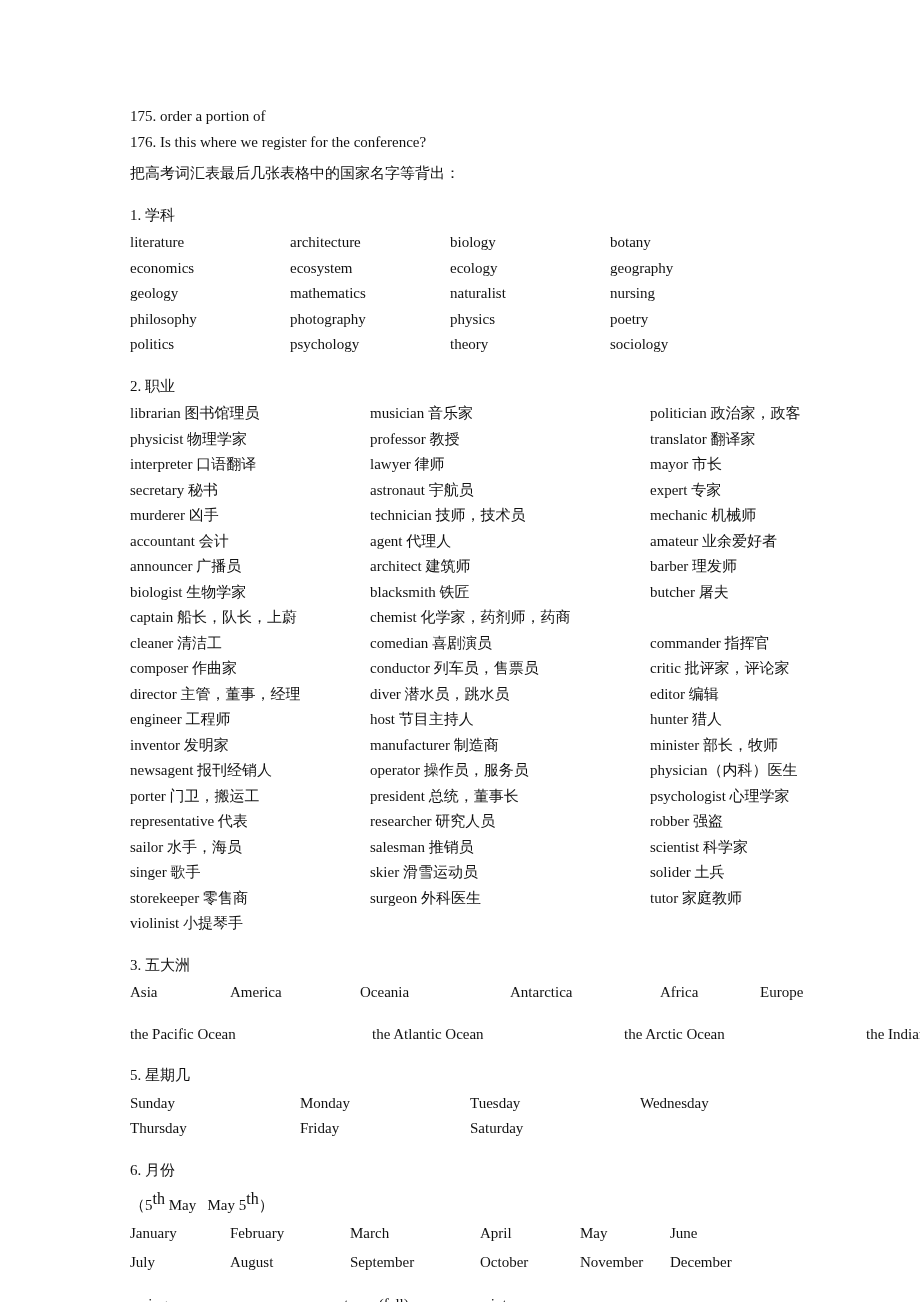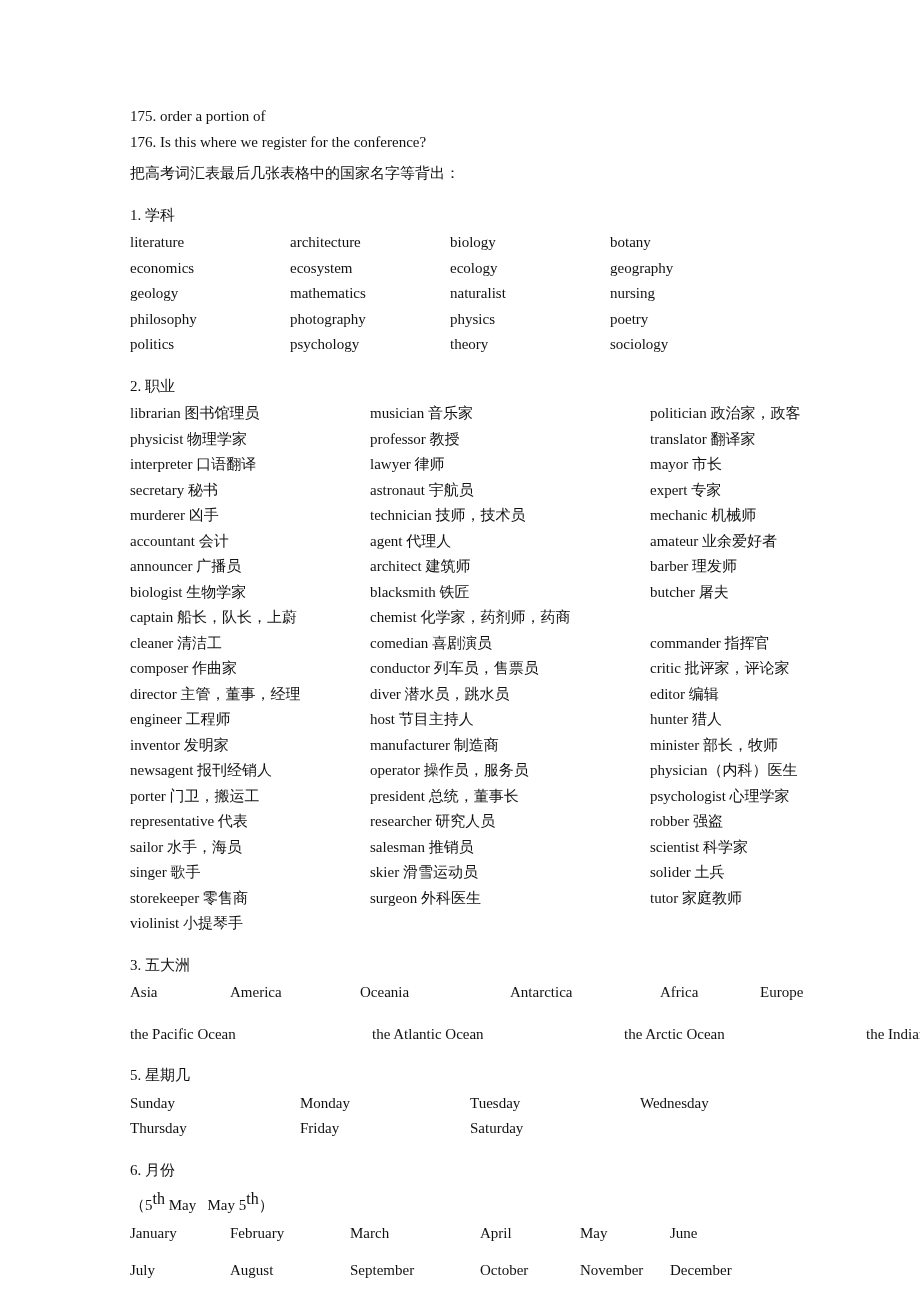--- a/index.html
+++ b/index.html
@@ -26,7 +26,7 @@
     .grid-7 {
       display: grid;
       grid-template-columns: 100px 120px 130px 100px 90px 80px;
-      row-gap: 12px;
+      row-gap: 4px;
     }
     .grid-days {
       display: grid;

